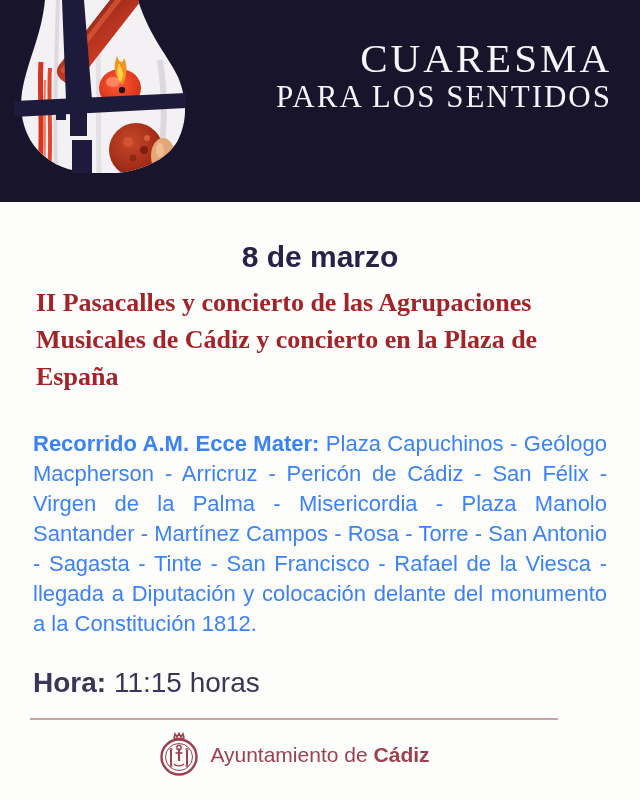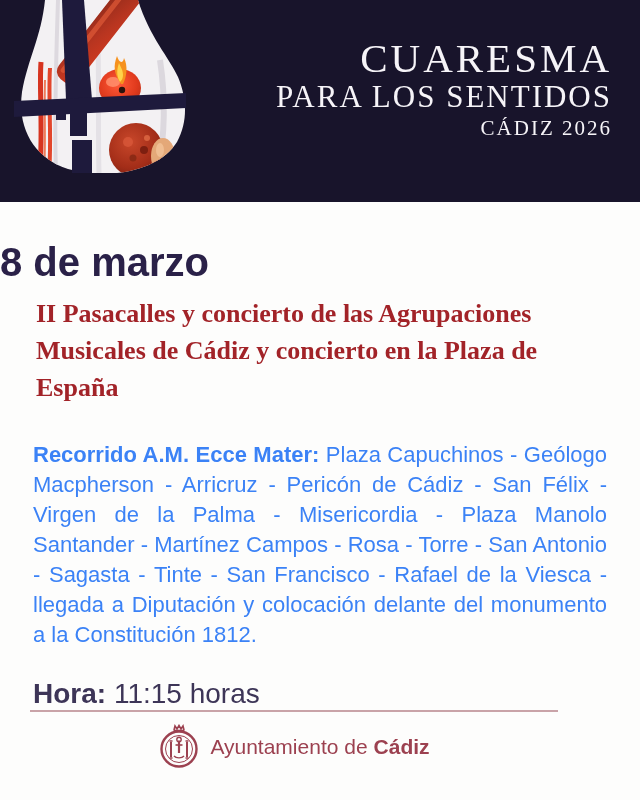--- a/index.html
+++ b/index.html
@@ -195,7 +195,6 @@
   <div class="header-titles">
     <div class="title-main">CUARESMA</div>
     <div class="title-sub">PARA LOS SENTIDOS</div>
-    <div class="title-year">CÁDIZ 2026</div>
   </div>
 </div>
 

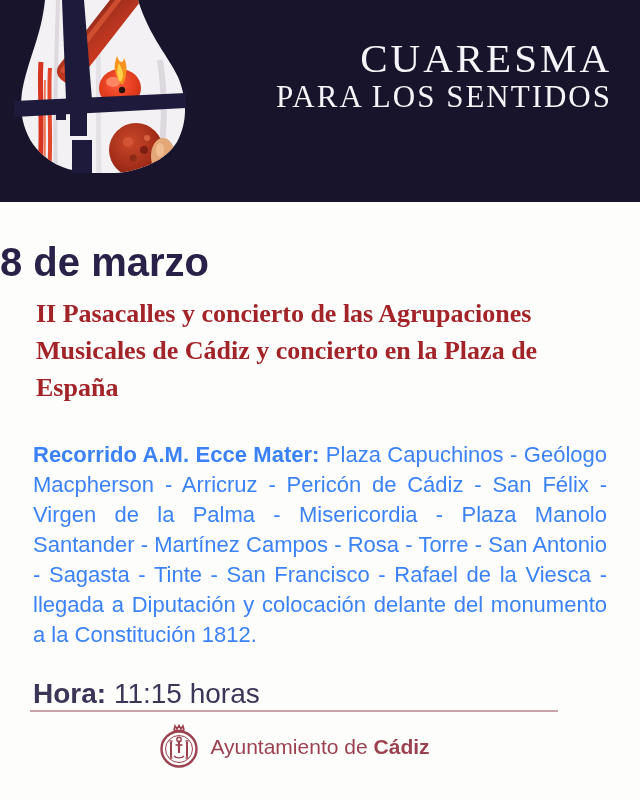--- a/index.html
+++ b/index.html
@@ -56,7 +56,8 @@
   
   .event-date {
     margin-top: 38px;
-    font-size: 40px;
+    text-align: center;
+    font-size: 30px;
     font-weight: bold;
     color: #2a2148;
   }

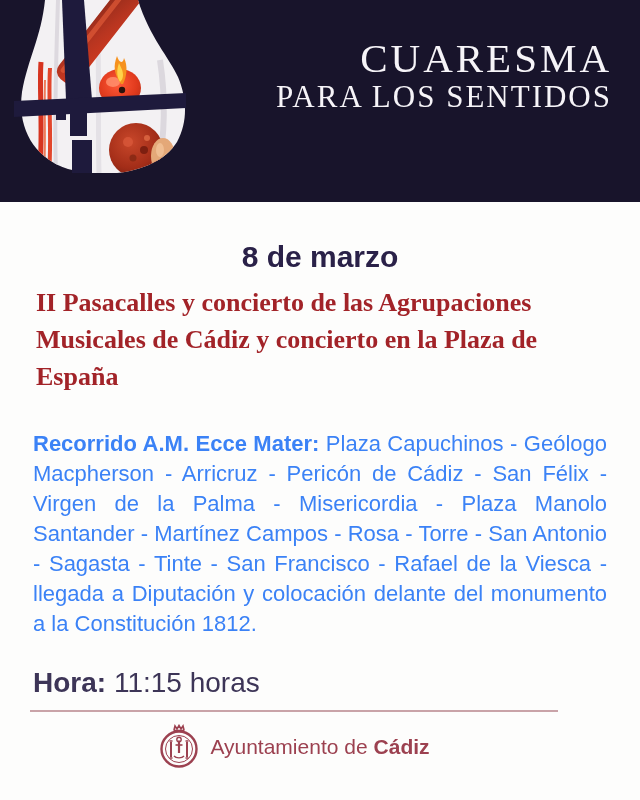--- a/index.html
+++ b/index.html
@@ -93,7 +93,7 @@
   .footer {
     position: absolute;
     left: 0;
-    bottom: 16px;
+    bottom: 8px;
     width: 588px;
   }
   .footer-divider {

